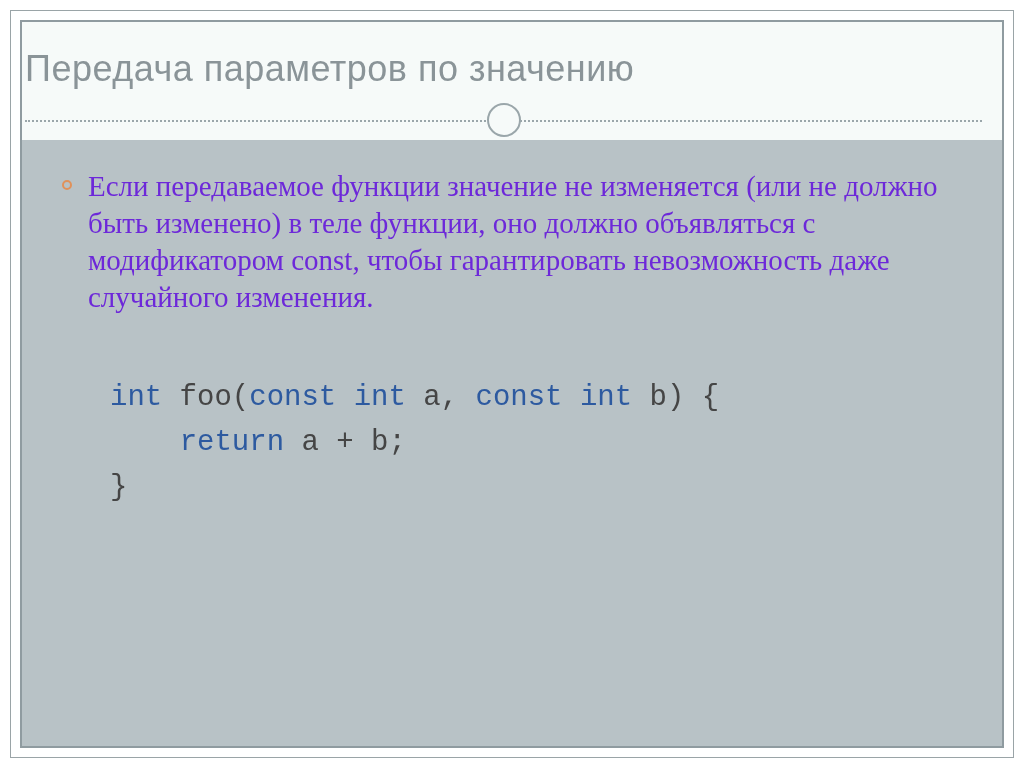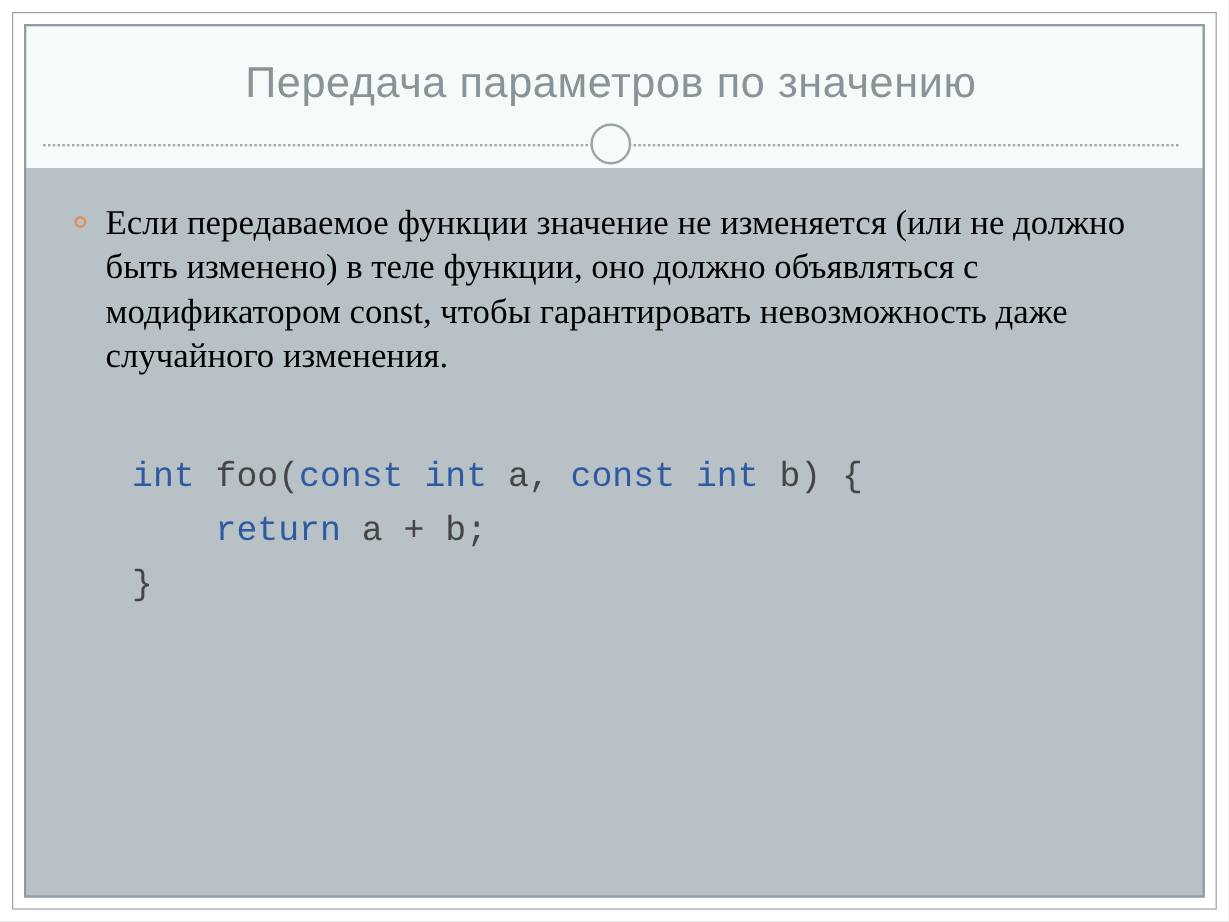--- a/index.html
+++ b/index.html
@@ -28,8 +28,8 @@
   }
   .title-area {
     background: #f6faf9;
-    padding: 26px 20px 0 14px;
-    text-align: center;
+    padding: 26px 20px 0 3px;
+    text-align: left;
     position: relative;
   }
   .title-text {

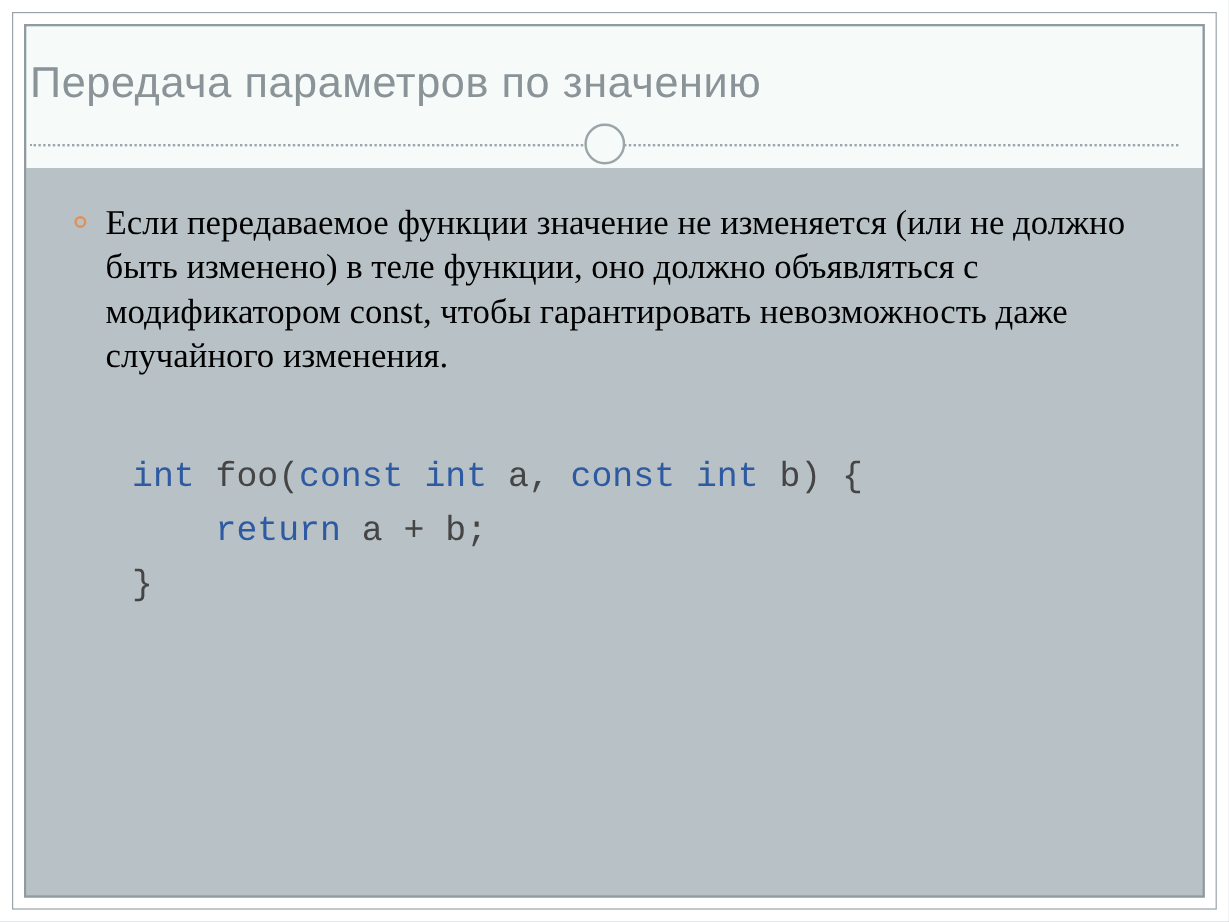--- a/index.html
+++ b/index.html
@@ -85,7 +85,7 @@
     font-family: Georgia, 'Times New Roman', serif;
     font-size: 29px;
     line-height: 1.28;
-    color: #000000;
+    color: #6d28d9;
     position: relative;
     padding-left: 0;
   }

